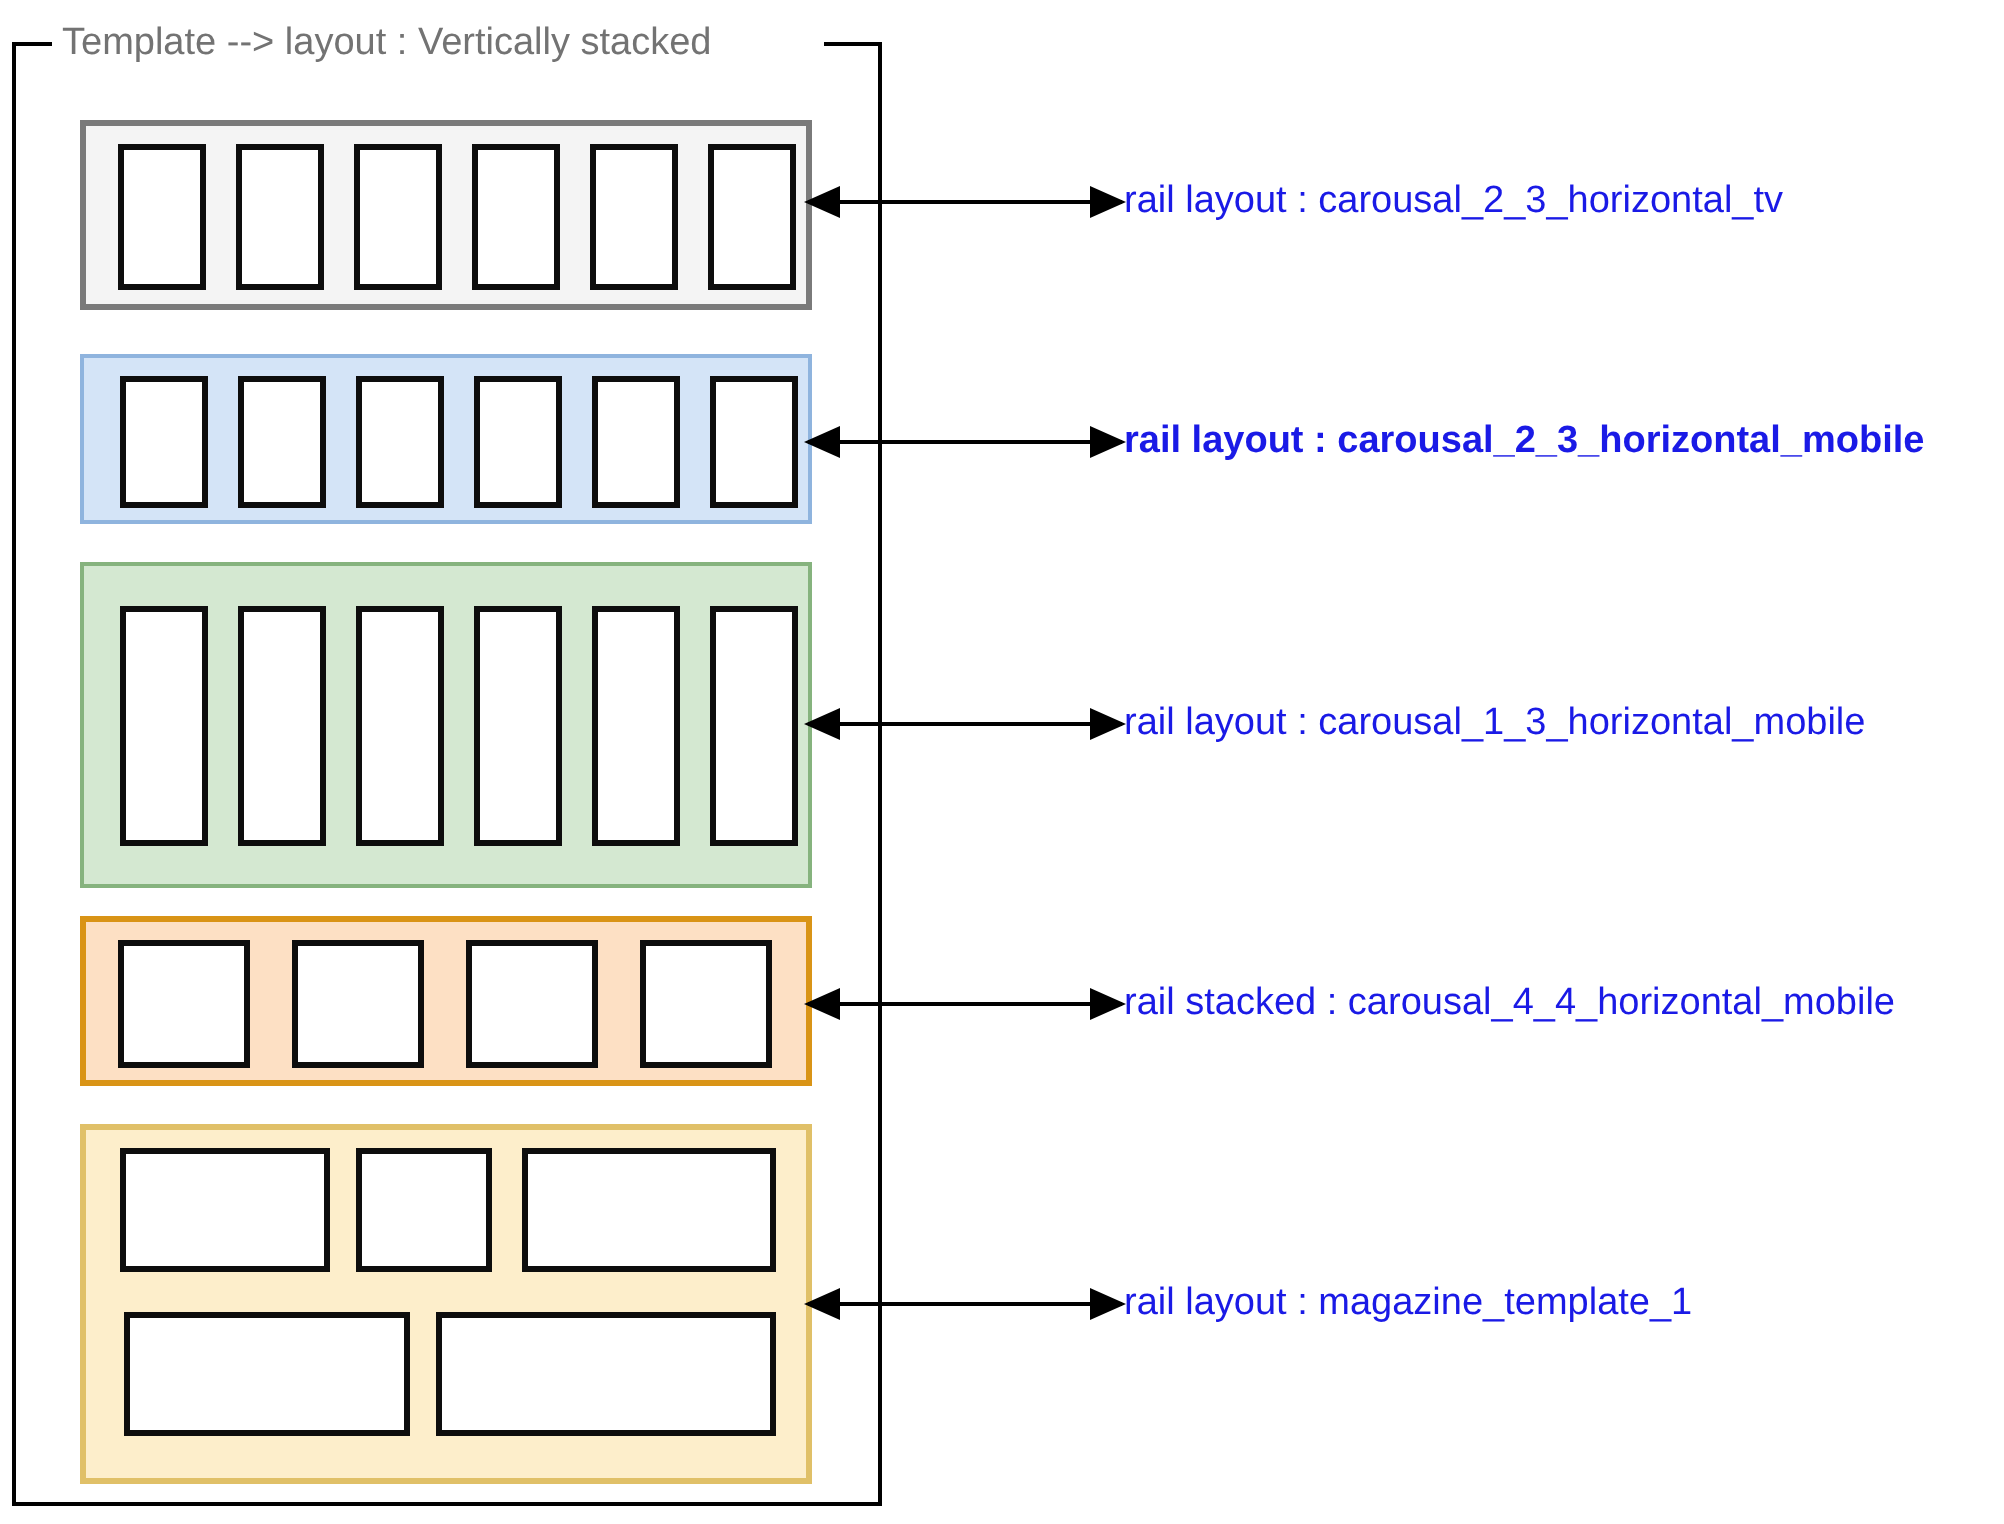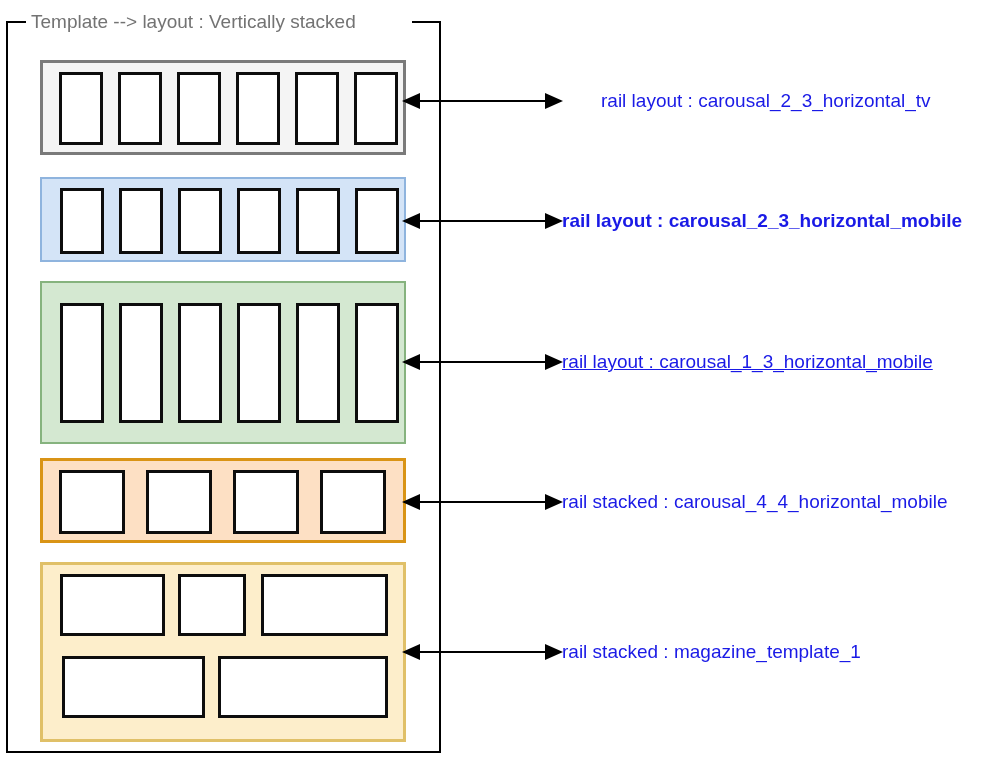--- a/index.html
+++ b/index.html
@@ -190,7 +190,7 @@
   <line x1="9" y1="9" x2="166" y2="9" stroke="#000000" stroke-width="2" marker-start="url(#ah-l)" marker-end="url(#ah-r)"></line>
 </svg>
 
-<div class="rail-label" style="top:90px;margin-left:39px;">rail layout :  carousal_2_3_horizontal_tv</div>
+<div class="rail-label" style="top:90px;">rail layout :  carousal_2_3_horizontal_tv</div>
 <div class="rail-label" style="top:210px;font-weight:bold;">rail layout :  carousal_2_3_horizontal_mobile</div>
 <div class="rail-label" style="top:351px;text-decoration:underline;">rail layout :  carousal_1_3_horizontal_mobile</div>
 <div class="rail-label" style="top:491px;">rail stacked :  carousal_4_4_horizontal_mobile</div>

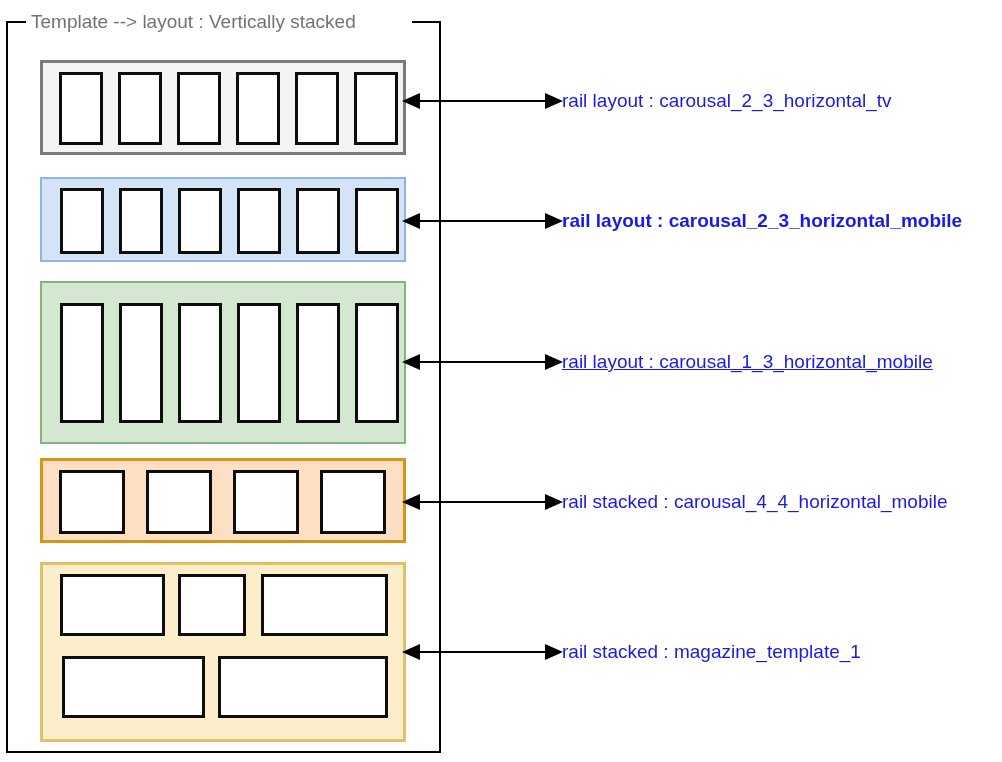--- a/index.html
+++ b/index.html
@@ -192,7 +192,7 @@
 
 <div class="rail-label" style="top:90px;">rail layout :  carousal_2_3_horizontal_tv</div>
 <div class="rail-label" style="top:210px;font-weight:bold;">rail layout :  carousal_2_3_horizontal_mobile</div>
-<div class="rail-label" style="top:351px;text-decoration:underline;">rail layout :  carousal_1_3_horizontal_mobile</div>
+<div class="rail-label" style="top:351px;">rail layout :  carousal_1_3_horizontal_mobile</div>
 <div class="rail-label" style="top:491px;">rail stacked :  carousal_4_4_horizontal_mobile</div>
 <div class="rail-label" style="top:641px;">rail stacked :  magazine_template_1</div>
 

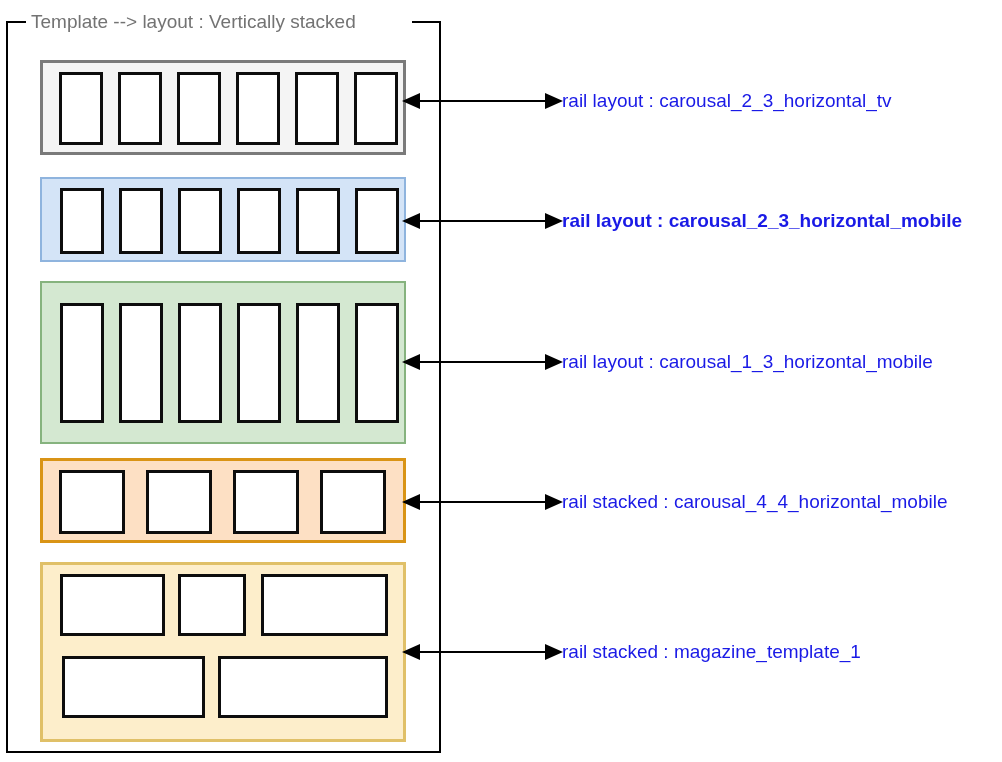--- a/index.html
+++ b/index.html
@@ -194,6 +194,6 @@
 <div class="rail-label" style="top:210px;font-weight:bold;">rail layout :  carousal_2_3_horizontal_mobile</div>
 <div class="rail-label" style="top:351px;">rail layout :  carousal_1_3_horizontal_mobile</div>
 <div class="rail-label" style="top:491px;">rail stacked :  carousal_4_4_horizontal_mobile</div>
-<div class="rail-label" style="top:641px;">rail stacked :  magazine_template_1</div>
+<div class="rail-label" style="top:641px;">rail layout :  magazine_template_1</div>
 
 </body></html>

